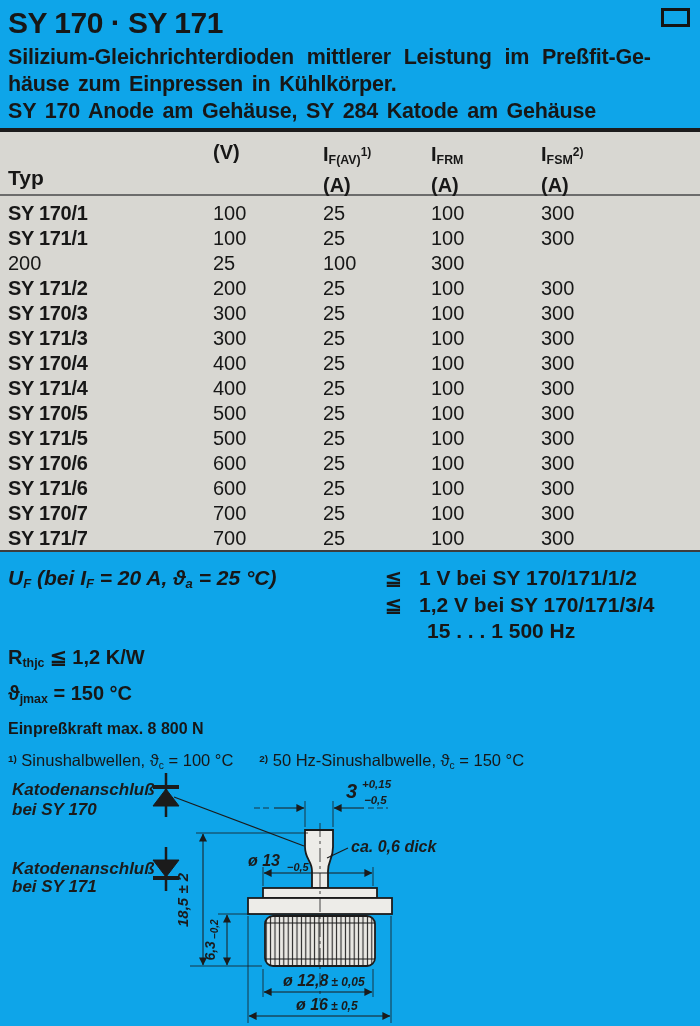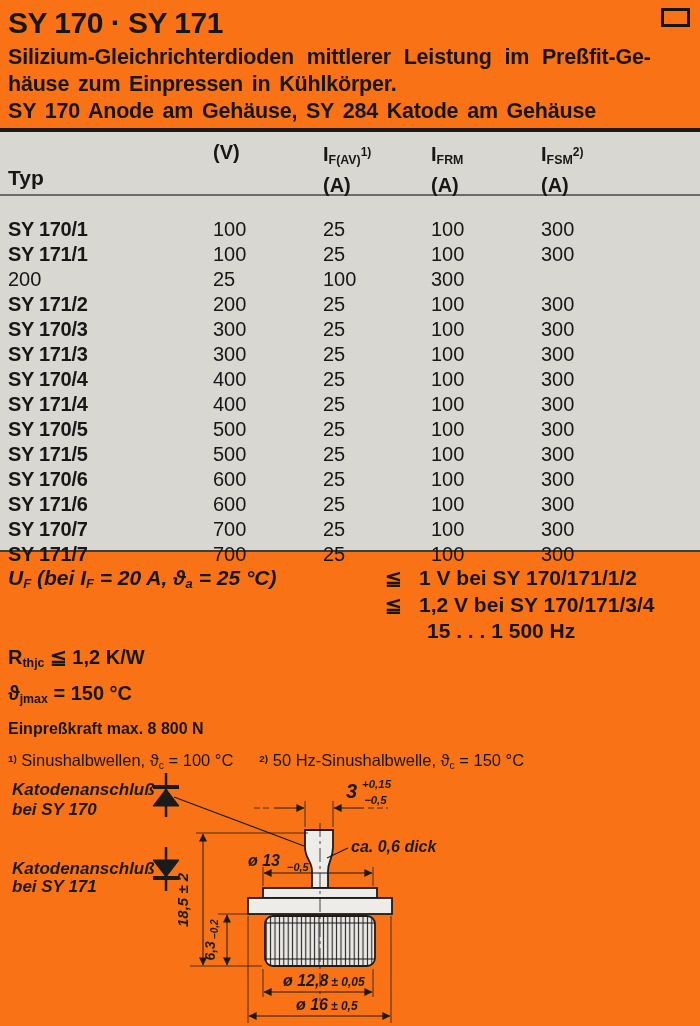--- a/index.html
+++ b/index.html
@@ -6,7 +6,7 @@
   body { font-family:"Liberation Sans", sans-serif; background:#9a9a9a; }
   .page {
     position:relative; width:700px; height:1026px; overflow:hidden;
-    background:#f97316; color:#171717;
+    background:#0ea5e9; color:#171717;
   }
   
   .titlebar { position:absolute; top:6px; left:8px; right:8px; }

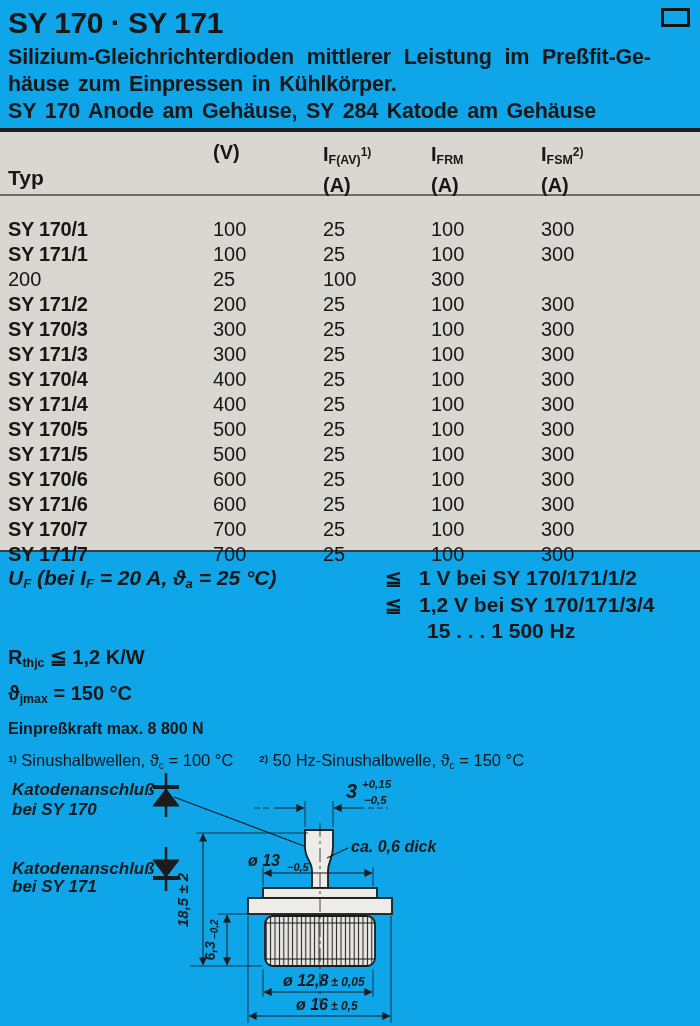--- a/index.html
+++ b/index.html
@@ -25,7 +25,7 @@
   .hcol { font-size:20px; font-weight:700; line-height:25px; }
   .sub { font-size:0.62em; font-weight:700; vertical-align:-0.25em; letter-spacing:0; }
   .sup { font-size:0.6em; font-weight:700; vertical-align:0.45em; }
-  .rows { padding-top:21px; }
+  .rows { padding-top:5px; }
   .trow { display:grid; grid-template-columns:205px 110px 108px 110px auto; padding-left:8px; height:25px; line-height:25px; font-size:20px; }
   .trow .typ { font-weight:700; letter-spacing:-0.3px; }
   .trow .val { font-weight:400; }

